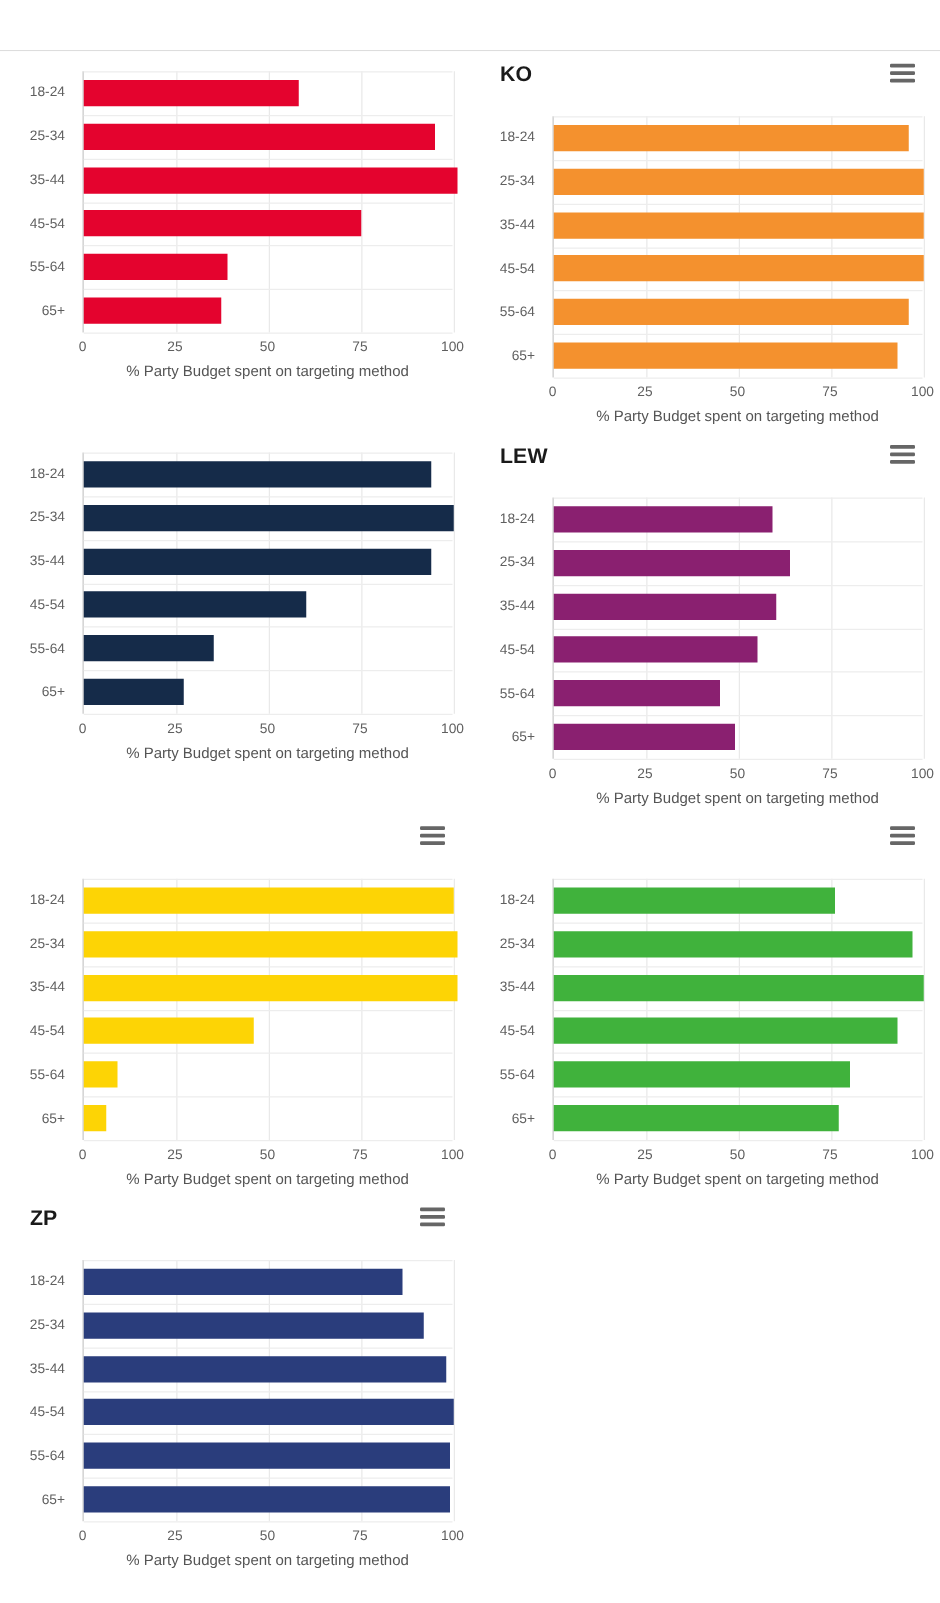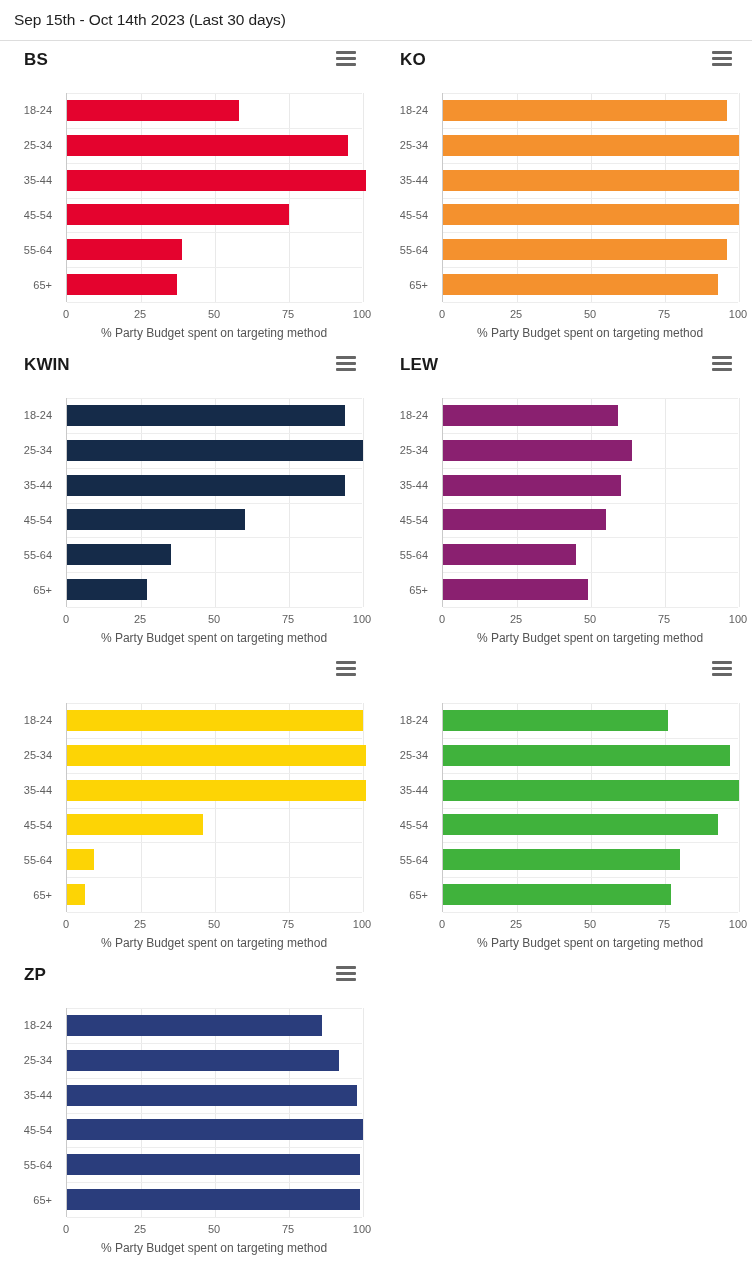--- a/index.html
+++ b/index.html
@@ -195,9 +195,6 @@
 <body>
 
 <div class="tabbar">
-  <div class="tab tab-inactive">
-    <span>Sep 15th - Oct 14th 2023 (Last 30 days)</span>
-  </div>
 </div>
 
 <div class="grid" id="grid">

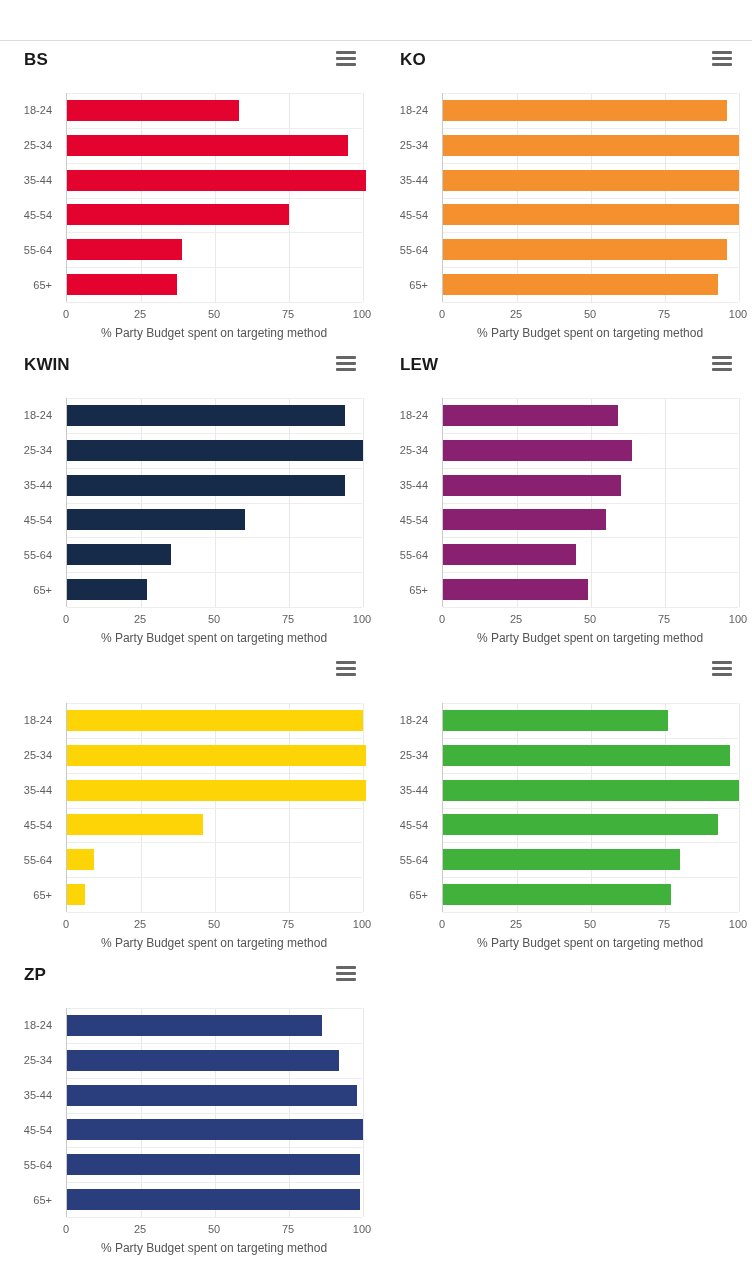--- a/index.html
+++ b/index.html
@@ -199,14 +199,6 @@
 
 <div class="grid" id="grid">
     <div class="panel" style="left: 0px; top: 0px;">
-      <div class="panel-head">
-        <div class="panel-title">BS</div>
-        <div class="menu-icon">
-          <span></span>
-          <span></span>
-          <span></span>
-        </div>
-      </div>
       <div class="chart">
         <div class="plot">
           <div class="gridline" style="left: 74px;"></div>

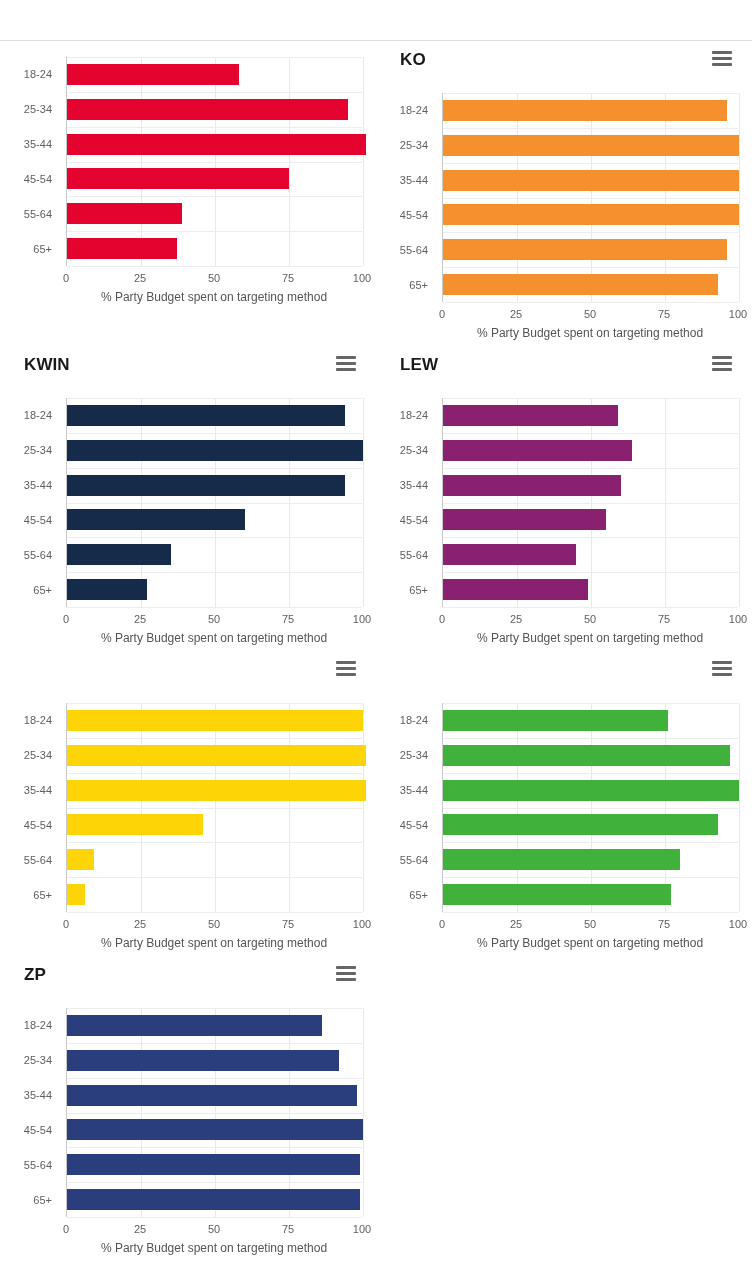--- a/index.html
+++ b/index.html
@@ -313,14 +313,6 @@
       </div>
     </div>
     <div class="panel" style="left: 0px; top: 305px;">
-      <div class="panel-head">
-        <div class="panel-title">KWIN</div>
-        <div class="menu-icon">
-          <span></span>
-          <span></span>
-          <span></span>
-        </div>
-      </div>
       <div class="chart">
         <div class="plot">
           <div class="gridline" style="left: 74px;"></div>

